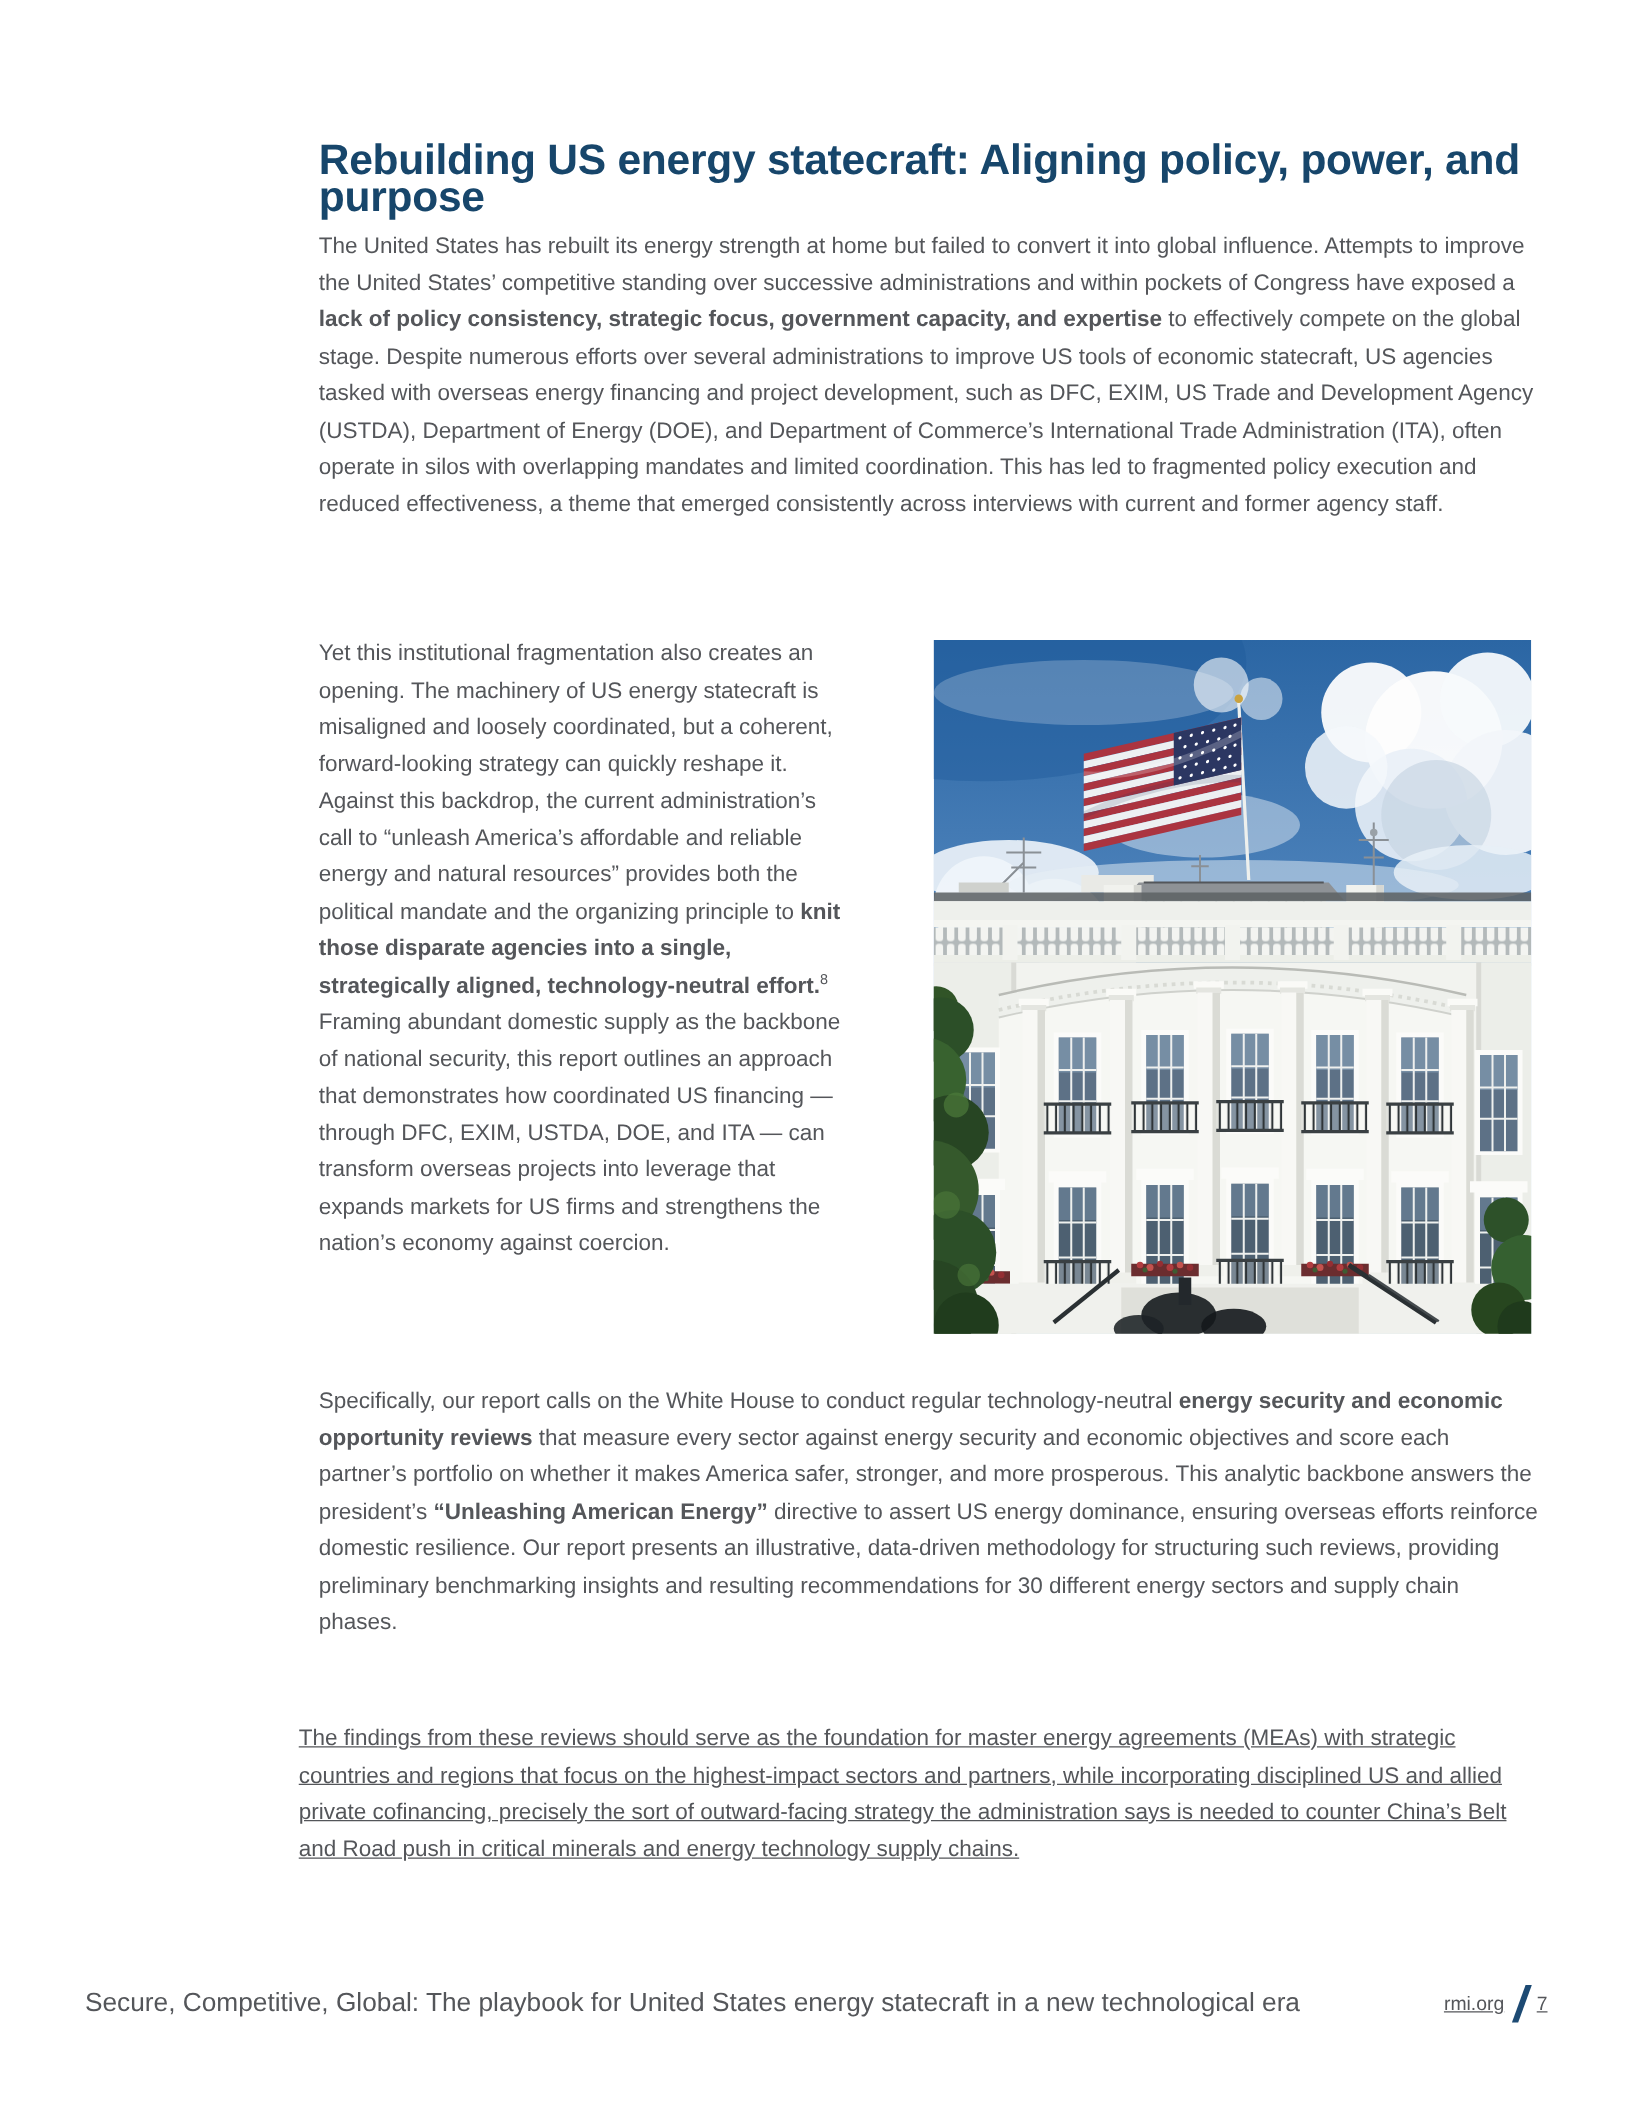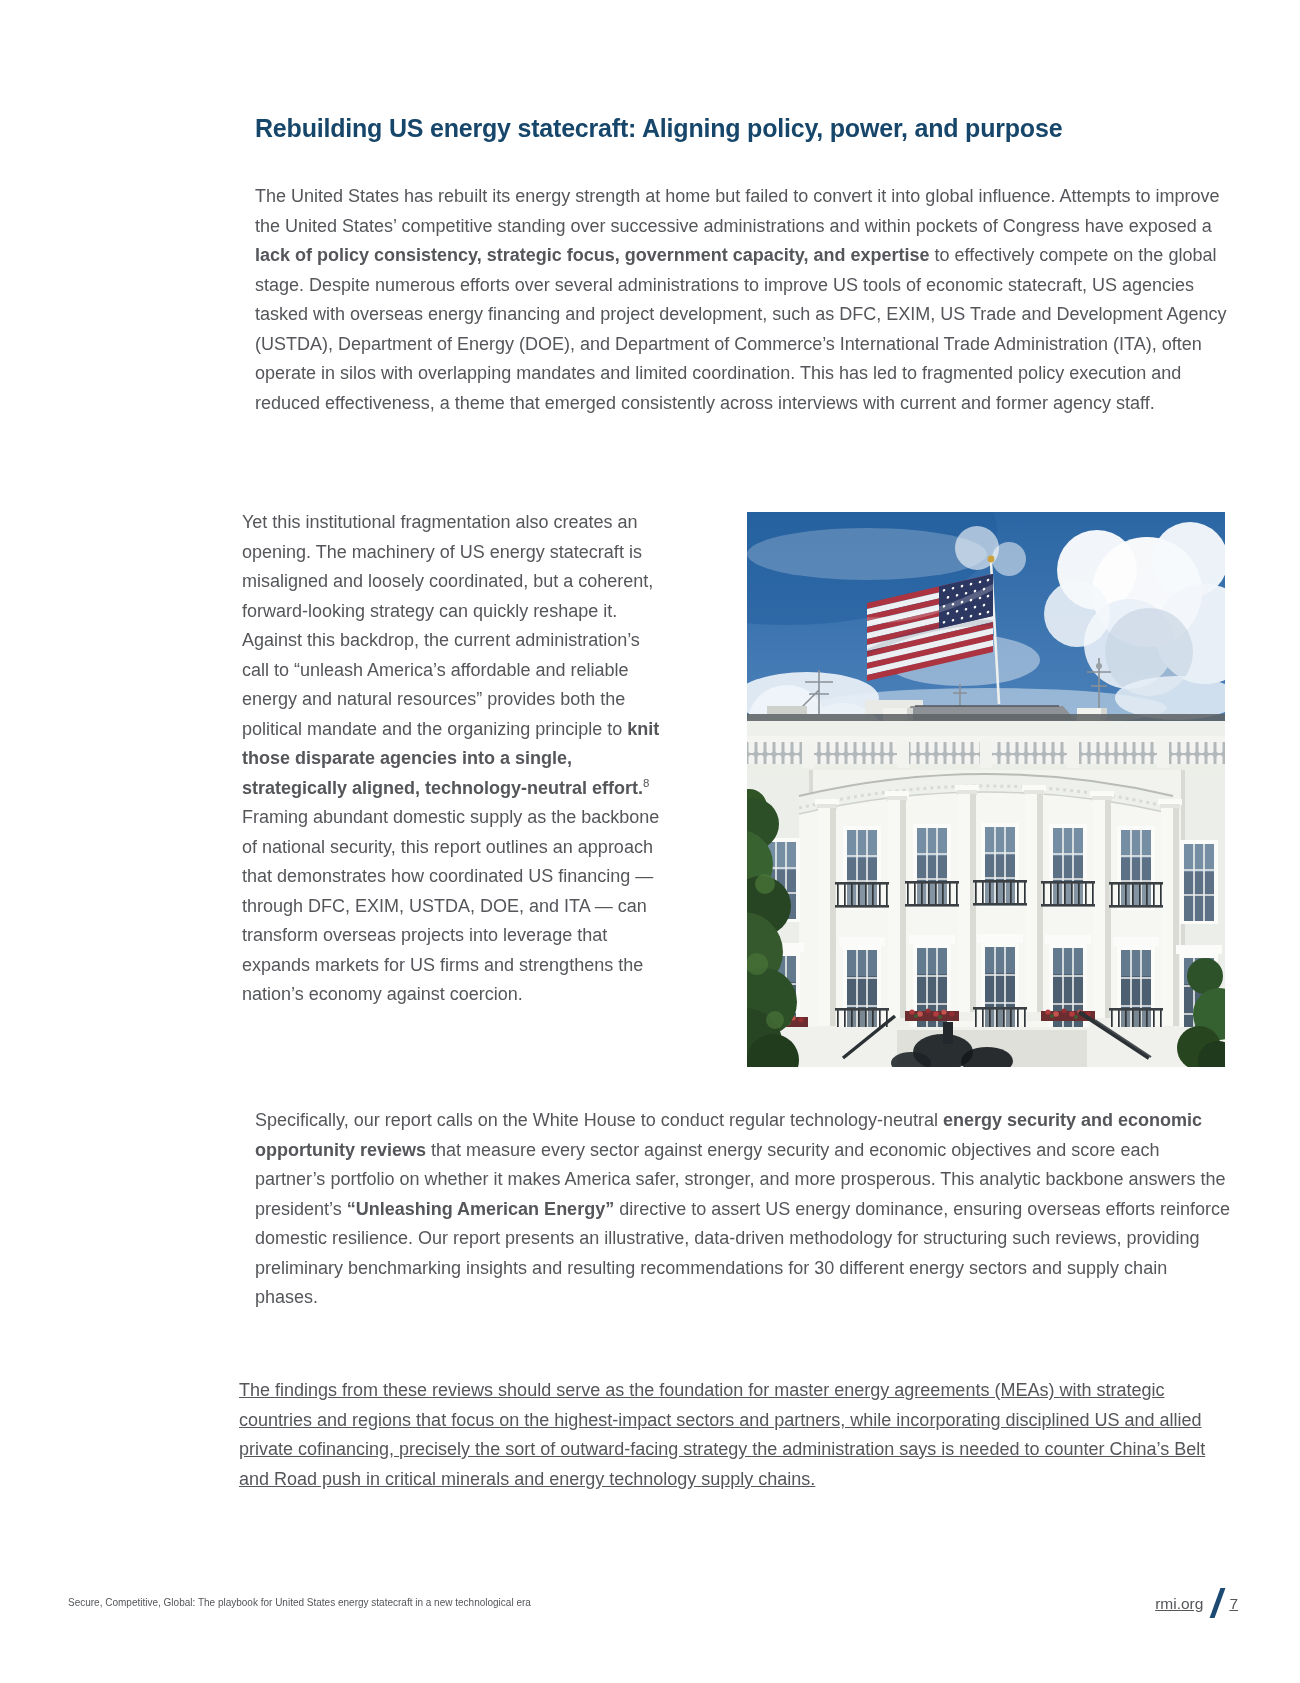--- a/index.html
+++ b/index.html
@@ -10,7 +10,7 @@
   }
   .title{
     position:absolute;left:255px;top:113px;width:980px;margin:0;
-    font-size:25px;line-height:30px;font-weight:700;color:var(--title-color);
+    font-size:34px;line-height:30px;font-weight:700;color:var(--title-color);
     letter-spacing:-0.2px;
   }
   .body-par{

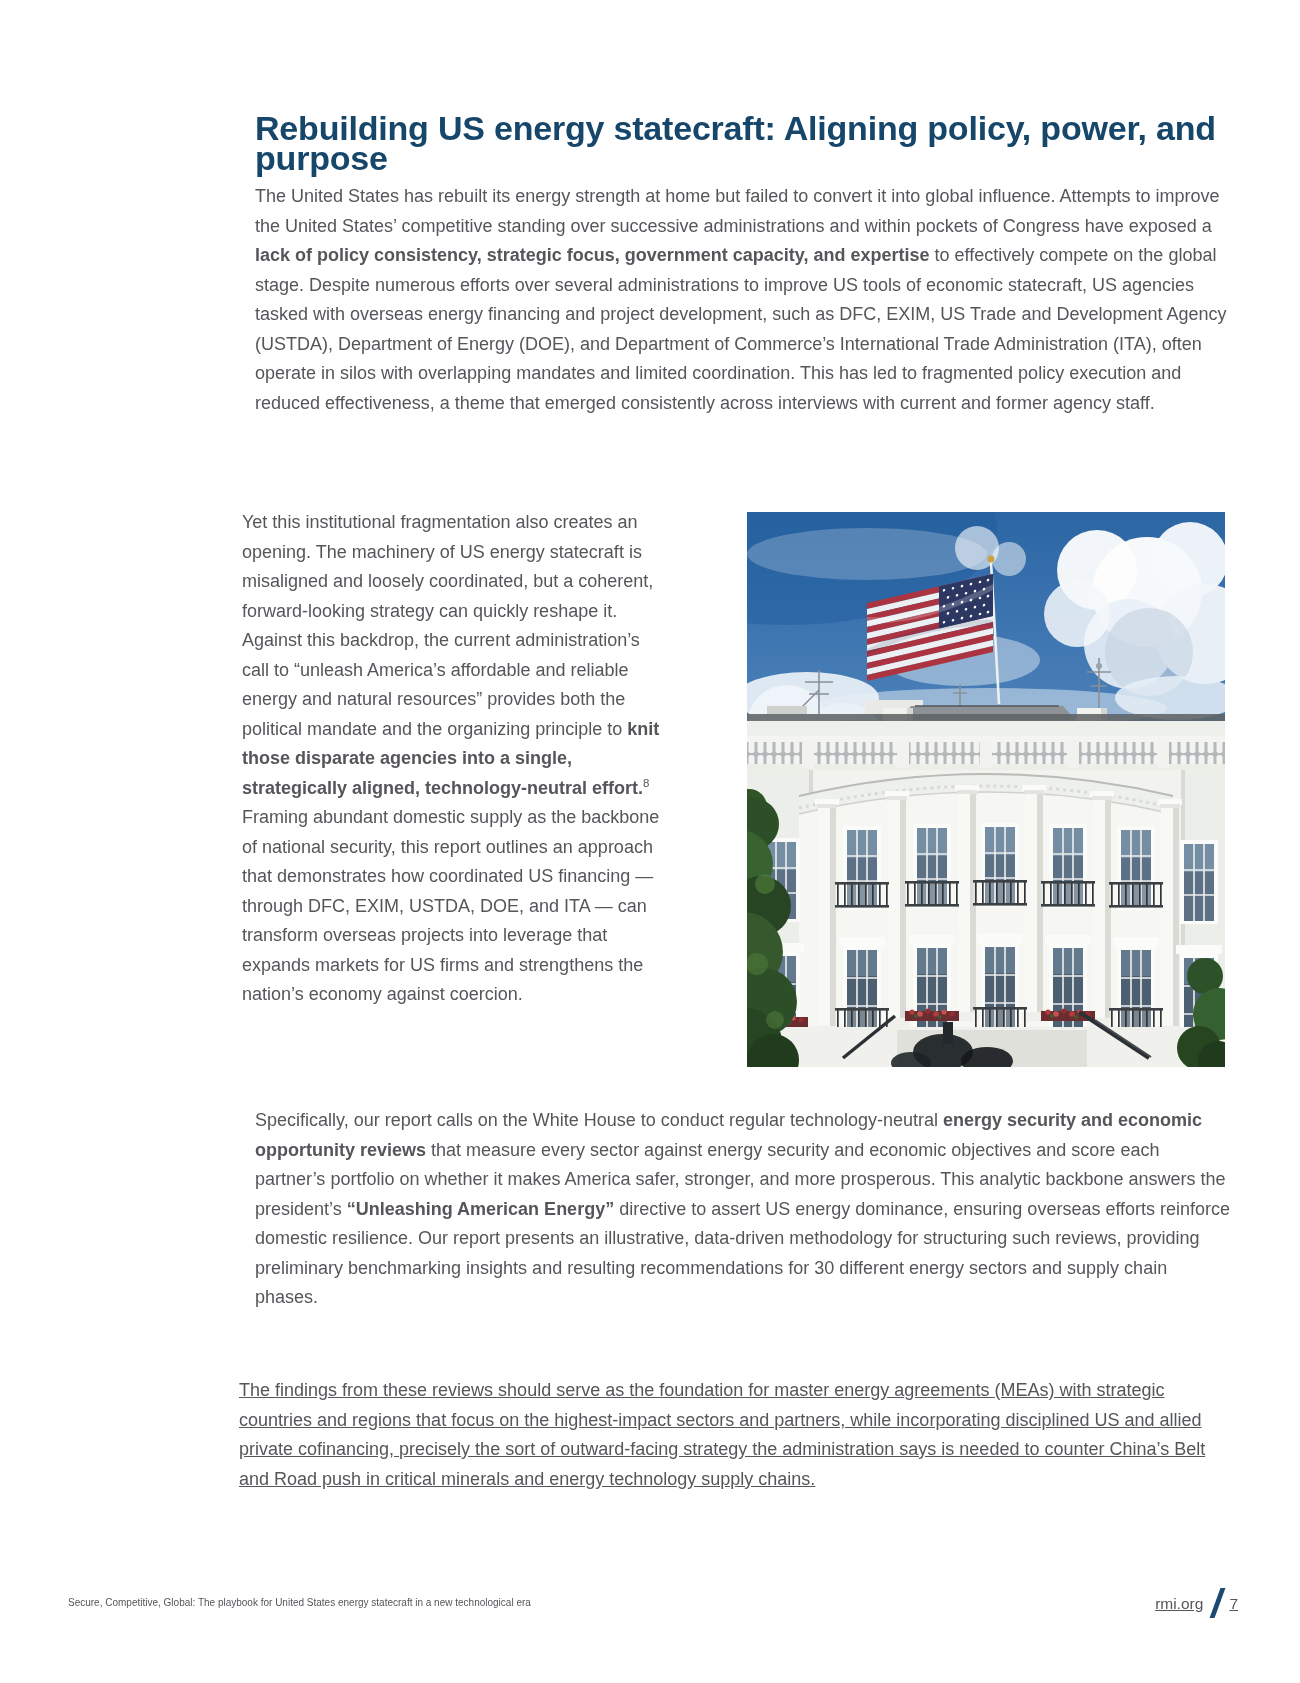--- a/index.html
+++ b/index.html
@@ -18,7 +18,7 @@
     font-size:18px;line-height:29.5px;font-weight:400;
   }
   .intro{left:255px;top:182px;width:978px;}
-  .colpar{left:242px;top:508px;width:420px;}
+  .colpar{left:255px;top:508px;width:420px;}
   .specifically{left:255px;top:1106px;width:978px;}
   .findings{left:239px;top:1376px;width:978px;text-decoration:underline;}
   .b{font-weight:700;text-align:right;}

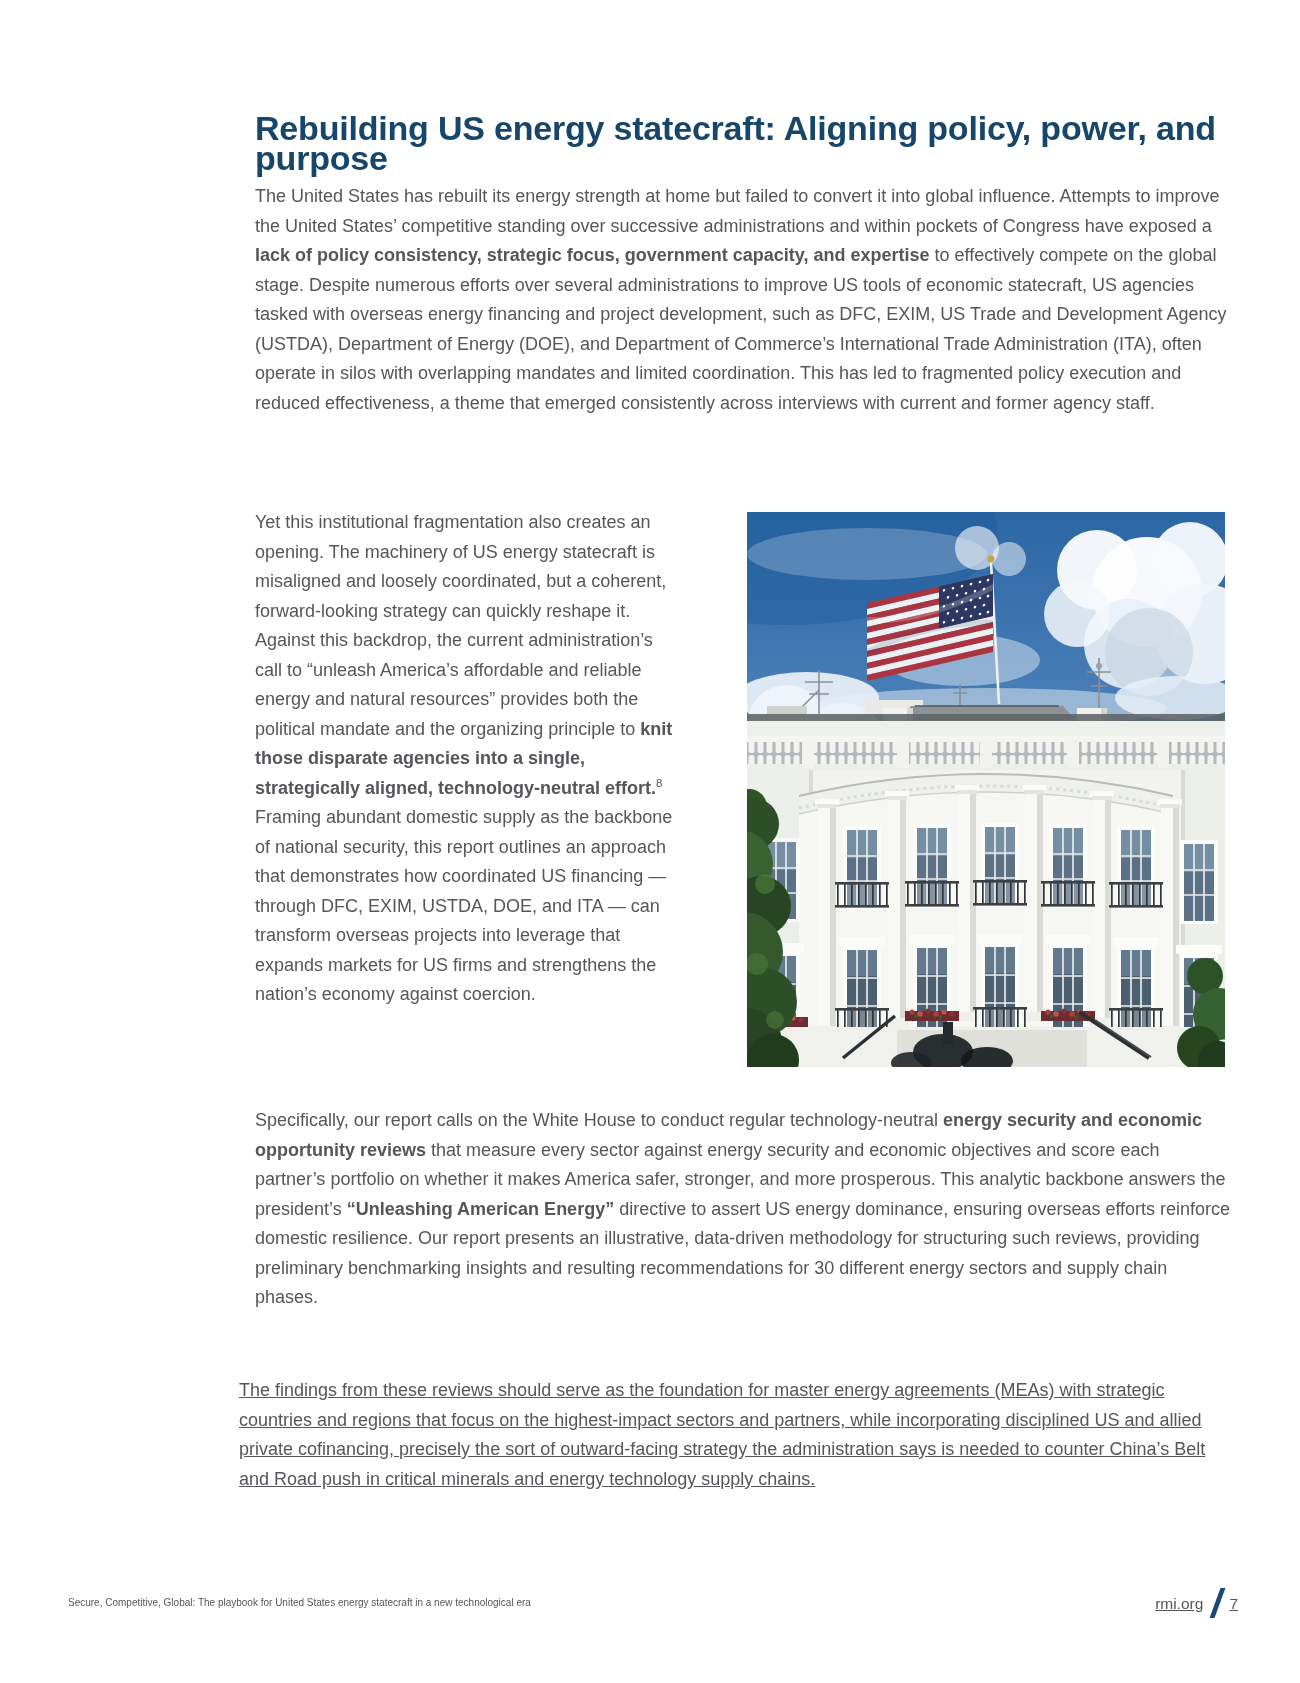--- a/index.html
+++ b/index.html
@@ -29,7 +29,7 @@
   }
   .photo svg{display:block;width:478px;height:555px;}
   .footer-left{
-    position:absolute;left:68px;top:1593px;font-size:10px;line-height:20px;
+    position:absolute;left:68px;top:1593px;font-size:21px;line-height:20px;
     color:var(--body-color);
   }
   .footer-right{

